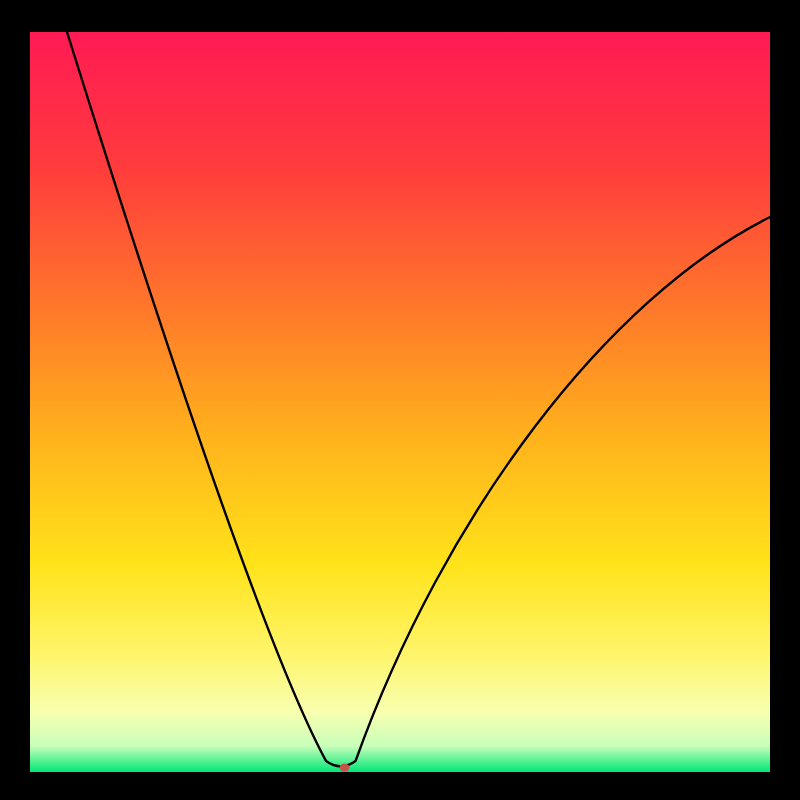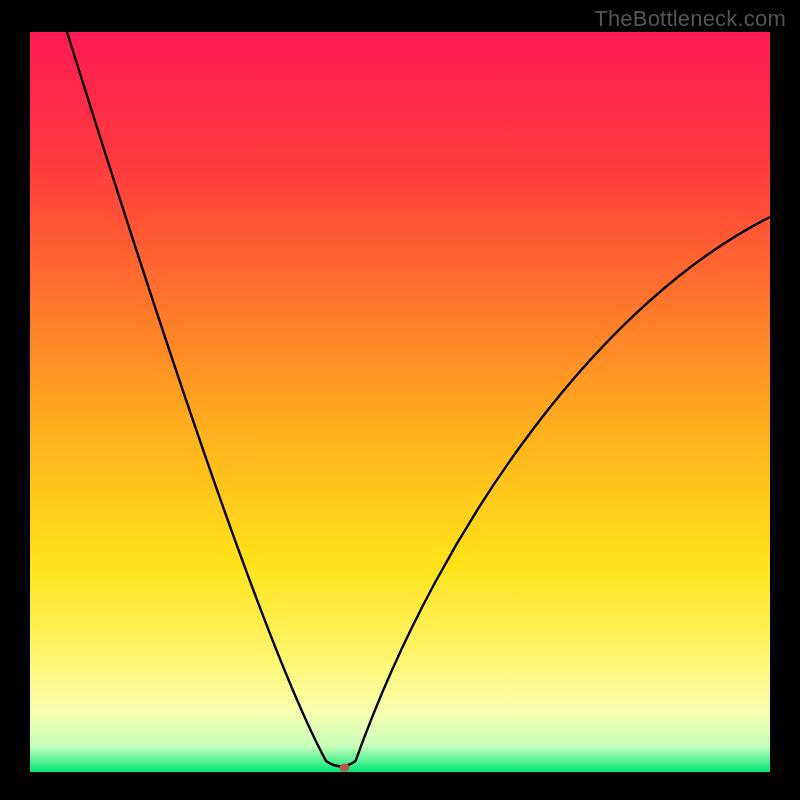--- a/index.html
+++ b/index.html
@@ -40,7 +40,6 @@
 <body>
 
 <div class="frame">
-  <div class="watermark">TheBottleneck.com</div>
 
   <div class="plot-area">
     <svg width="740" height="740" viewBox="0 0 740 740" preserveAspectRatio="none">

